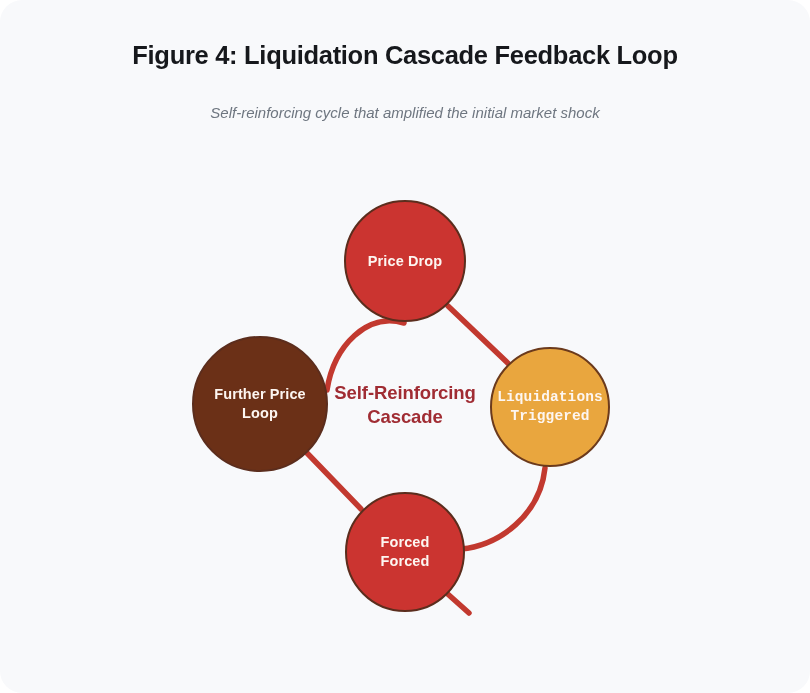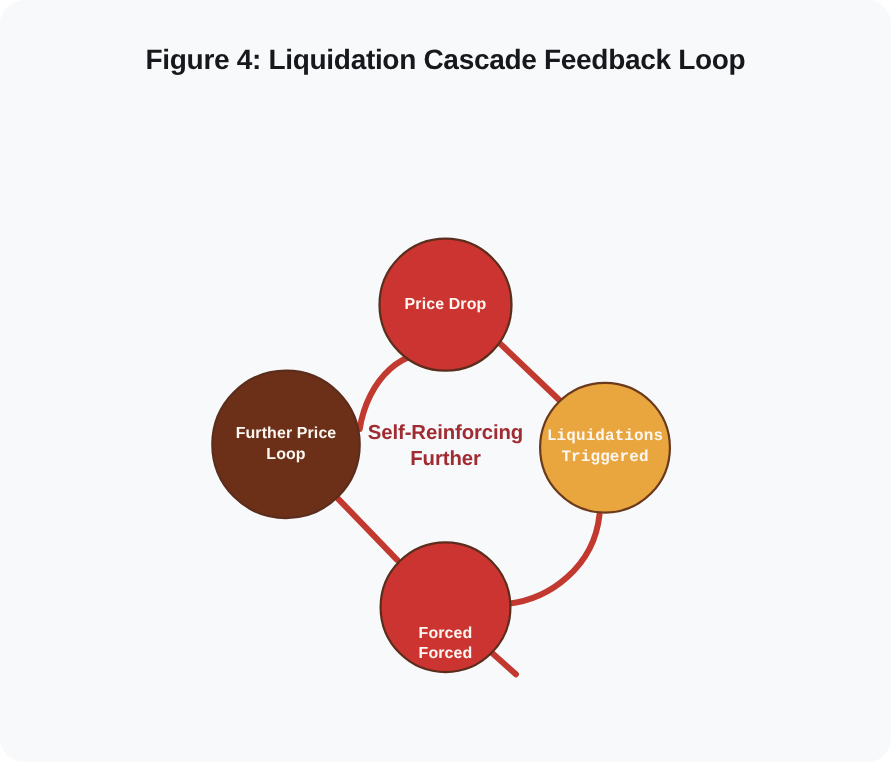--- a/index.html
+++ b/index.html
@@ -136,6 +136,7 @@
 
   <div id="figure-header">
     <h1 id="figure-title">Figure 4: Liquidation Cascade Feedback Loop</h1>
+    <p id="figure-subtitle">Self-reinforcing cycle that amplified the initial market shock</p>
   </div>
 
   <div id="diagram-stage">

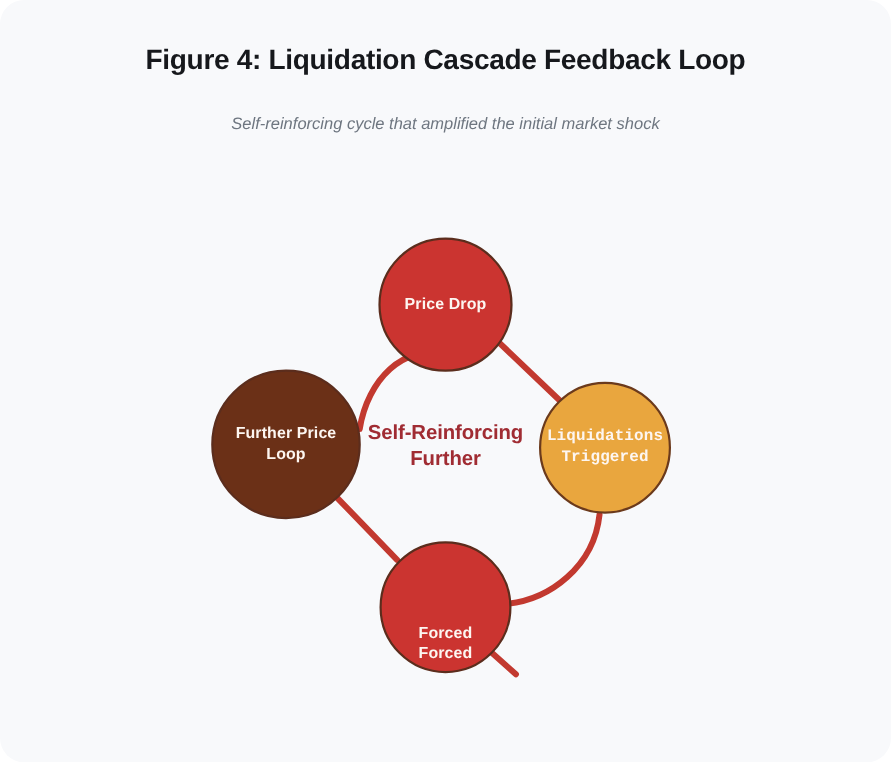--- a/index.html
+++ b/index.html
@@ -88,7 +88,7 @@
   .cycle-node .node-label { display: block; }
 
   #node-price-drop {
-    left: 344px; top: 216px;
+    left: 344px; top: 200px;
     width: 122px; height: 122px;
     background: #CB3430;
     border: 2.5px solid #5B2D1D;

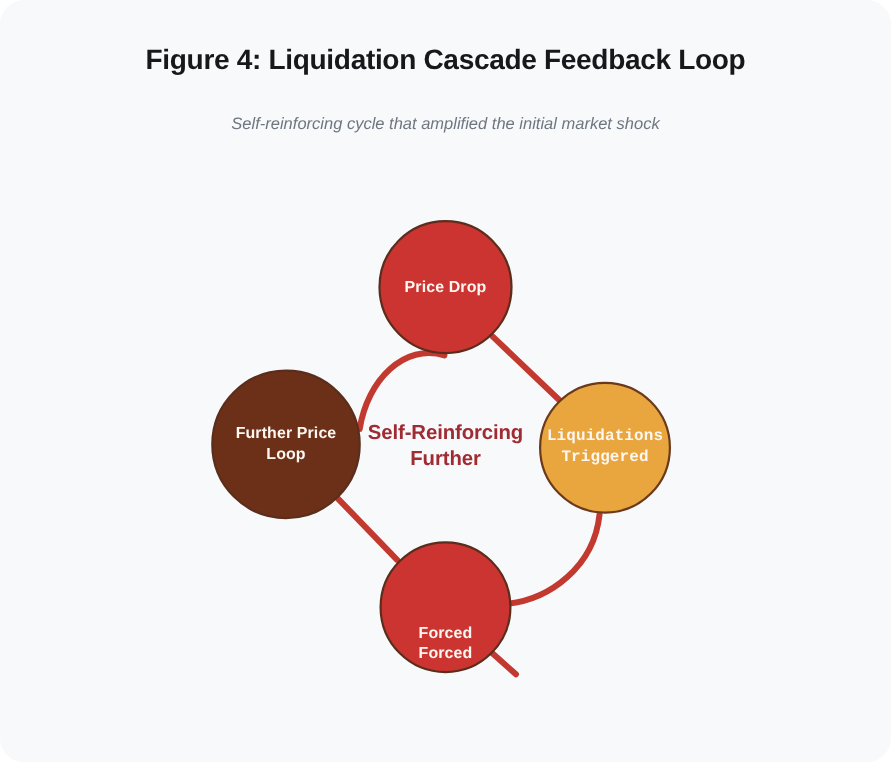--- a/index.html
+++ b/index.html
@@ -185,7 +185,7 @@
 
     <div id="center-caption">
       <span class="node-label">Self-Reinforcing</span>
-      <span class="node-label">Further</span>
+      <span class="node-label">Cascade</span>
     </div>
 
   </div>

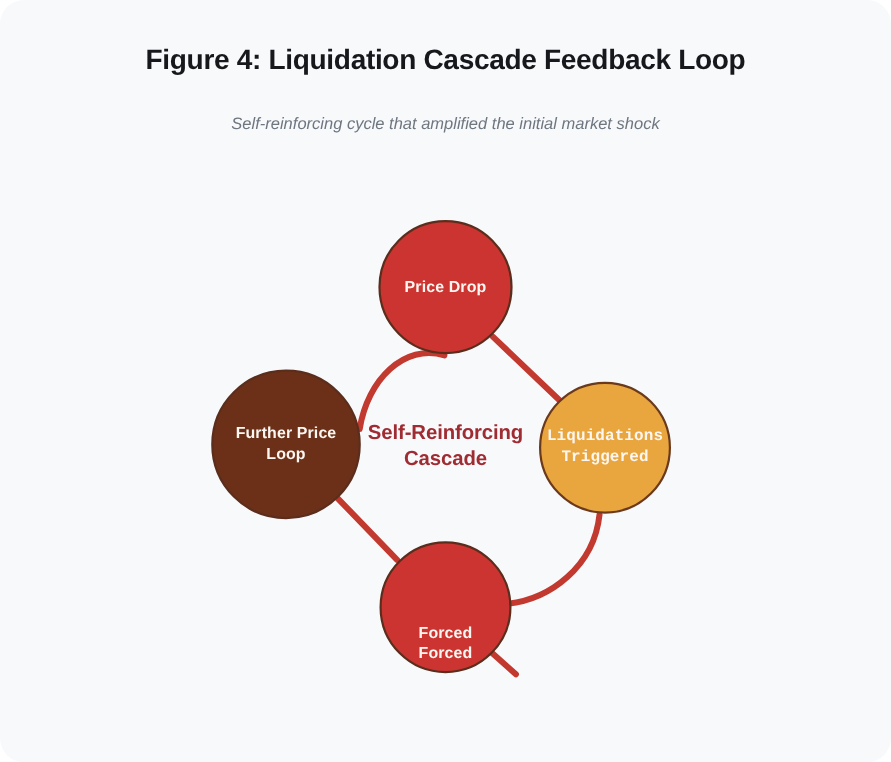--- a/index.html
+++ b/index.html
@@ -112,7 +112,6 @@
     width: 120px; height: 120px;
     background: #CB3430;
     border: 2.5px solid #5B2D1D;
-    align-items: flex-end;
   }
 
   

